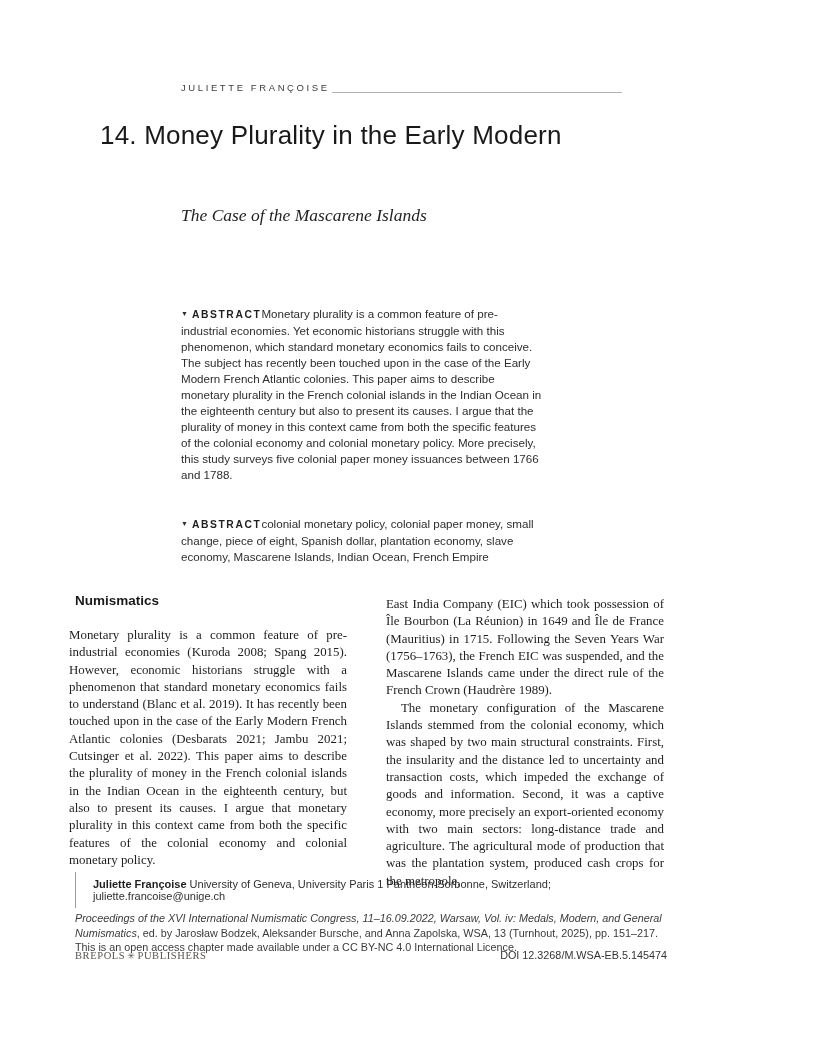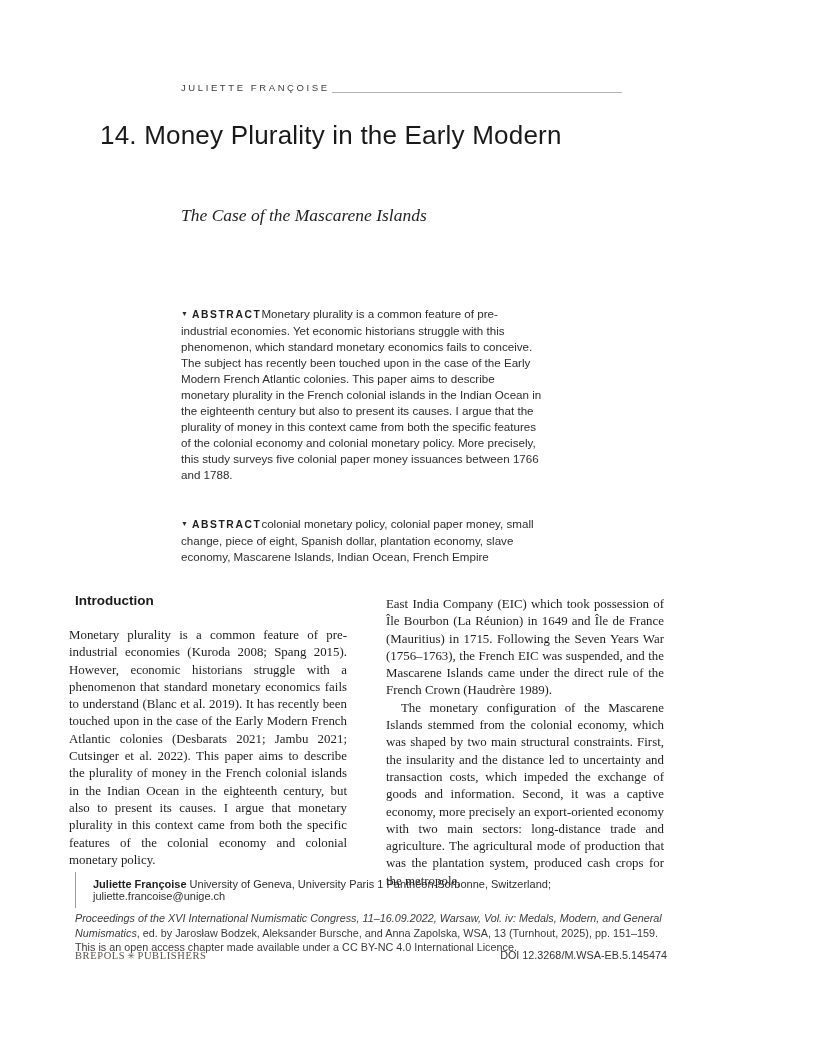--- a/index.html
+++ b/index.html
@@ -163,7 +163,7 @@
 
   <p class="keywords-block"><span class="marker">▼</span><span class="block-label">ABSTRACT</span><span>colonial monetary policy, colonial paper money, small change, piece of eight, Spanish dollar, plantation economy, slave economy, Mascarene Islands, Indian Ocean, French Empire</span></p>
 
-  <h2 class="section-heading">Introduction</h2>
+  <h2 class="section-heading">Numismatics</h2>
 
   <div class="col col-left">
     <p>Monetary plurality is a common feature of pre-industrial economies (Kuroda 2008; Spang 2015). However, economic historians struggle with a phenomenon that standard monetary economics fails to understand (Blanc et al. 2019). It has recently been touched upon in the case of the Early Modern French Atlantic colonies (Desbarats 2021; Jambu 2021; Cutsinger et al. 2022). This paper aims to describe the plurality of money in the French colonial islands in the Indian Ocean in the eighteenth century, but also to present its causes. I argue that monetary plurality in this context came from both the specific features of the colonial economy and colonial monetary policy.</p>

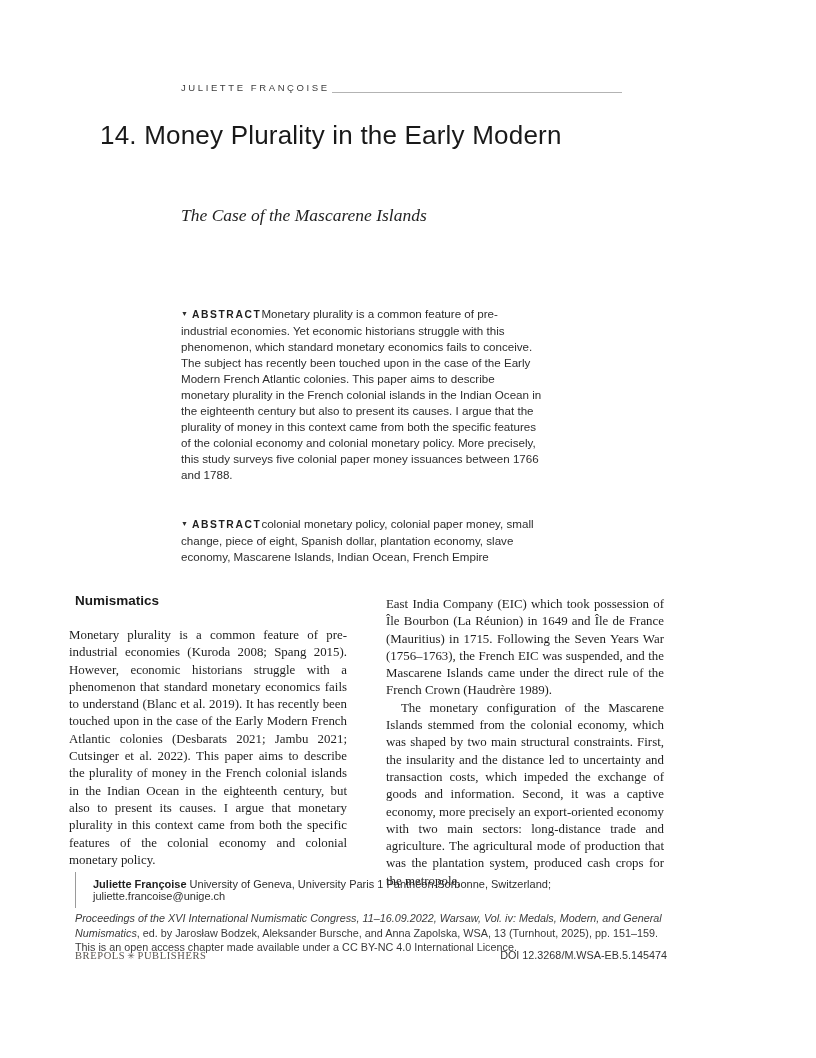--- a/index.html
+++ b/index.html
@@ -177,7 +177,7 @@
   <div class="affiliation"><span class="aff-name">Juliette Françoise</span> <span>University of Geneva, University Paris 1 Panthéon-Sorbonne, Switzerland; juliette.francoise@unige.ch</span></div>
 
   <div class="proceedings">
-    <div><span class="it">Proceedings of the XVI International Numismatic Congress, 11–16.09.2022, Warsaw, Vol. iv: Medals, Modern, and General Numismatics</span><span>, ed. by Jarosław Bodzek, Aleksander Bursche, and Anna Zapolska, WSA, 13 (Turnhout, 2025), pp. 151–159.</span></div>
+    <div><span class="it">Proceedings of the XVI International Numismatic Congress, 11–16.09.2022, Warsaw, Vol. iv: Medals, Modern, and General Numismatics</span><span>, ed. by Jarosław Bodzek, Aleksander Bursche, and Anna Zapolska, WSA, 13 (Turnhout, 2025), pp. 151–217.</span></div>
     <div>This is an open access chapter made available under a CC BY-NC 4.0 International Licence.</div>
   </div>
 

